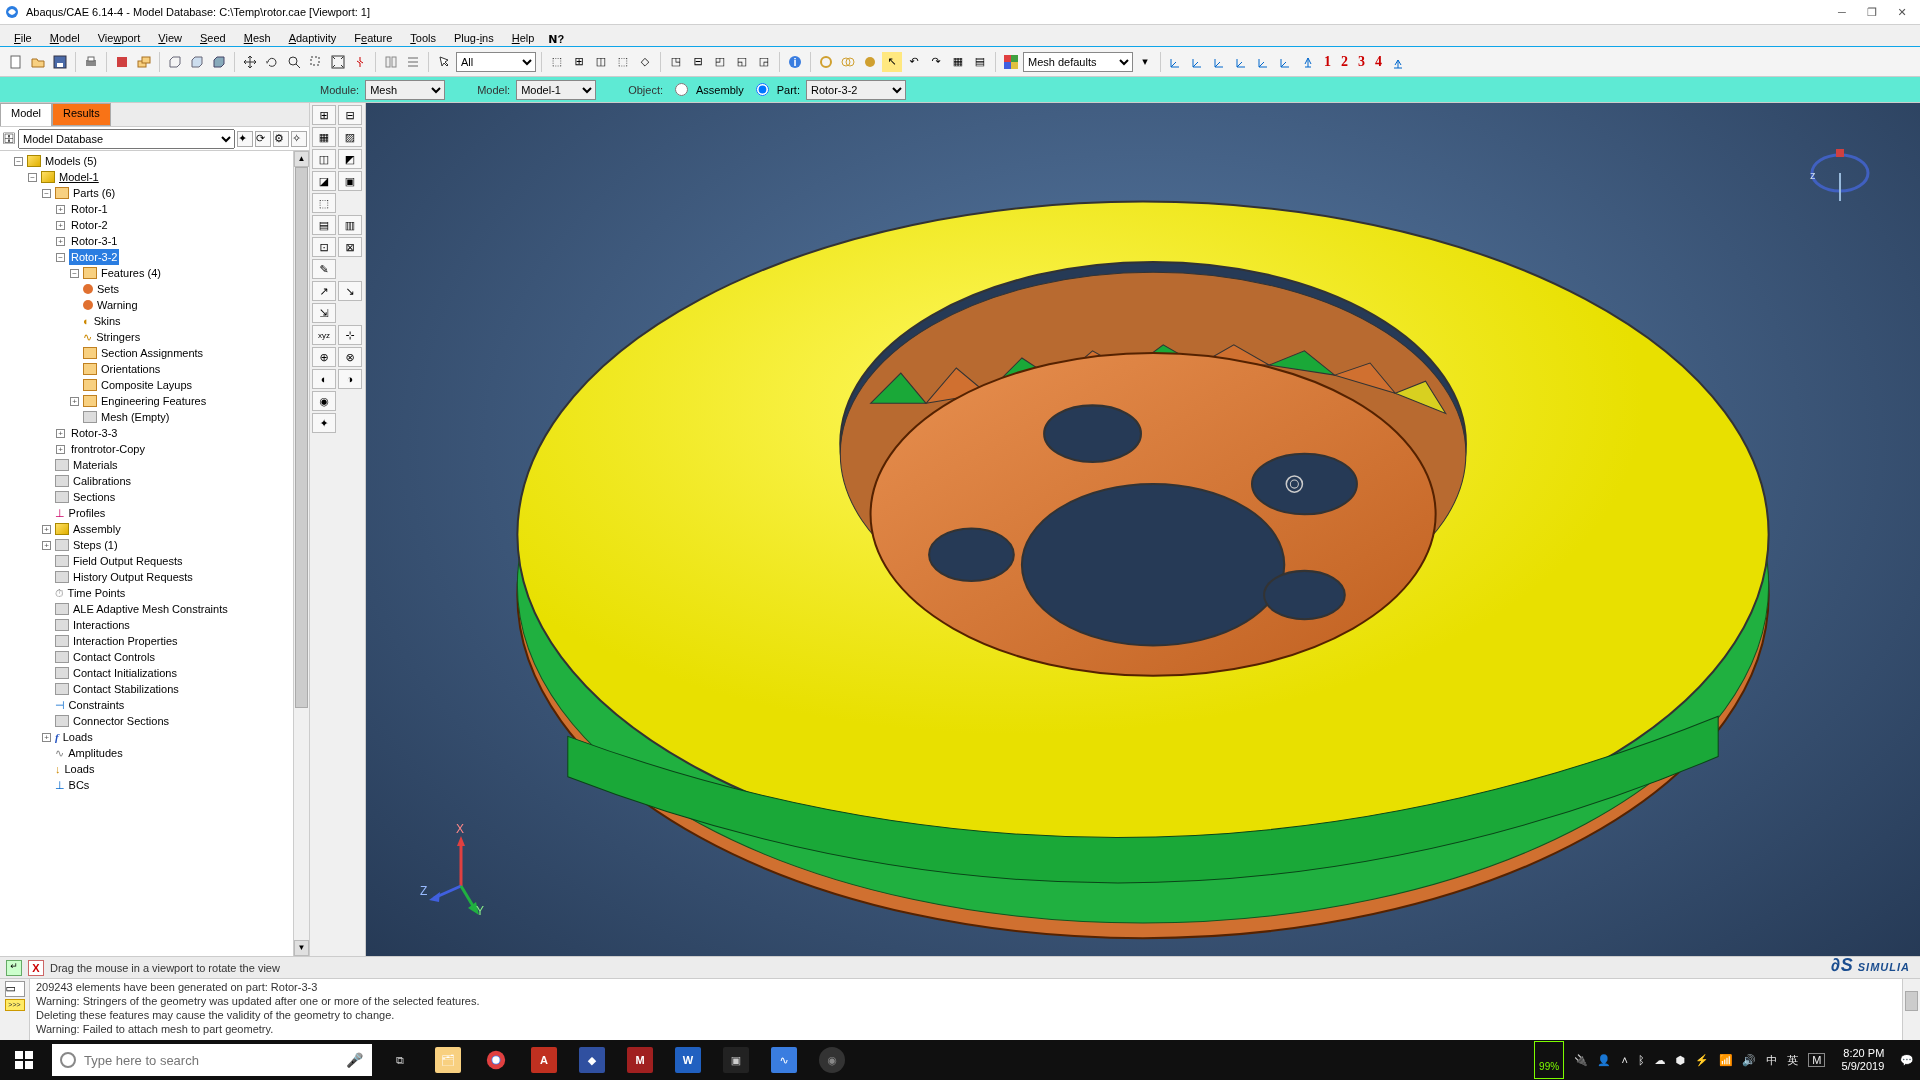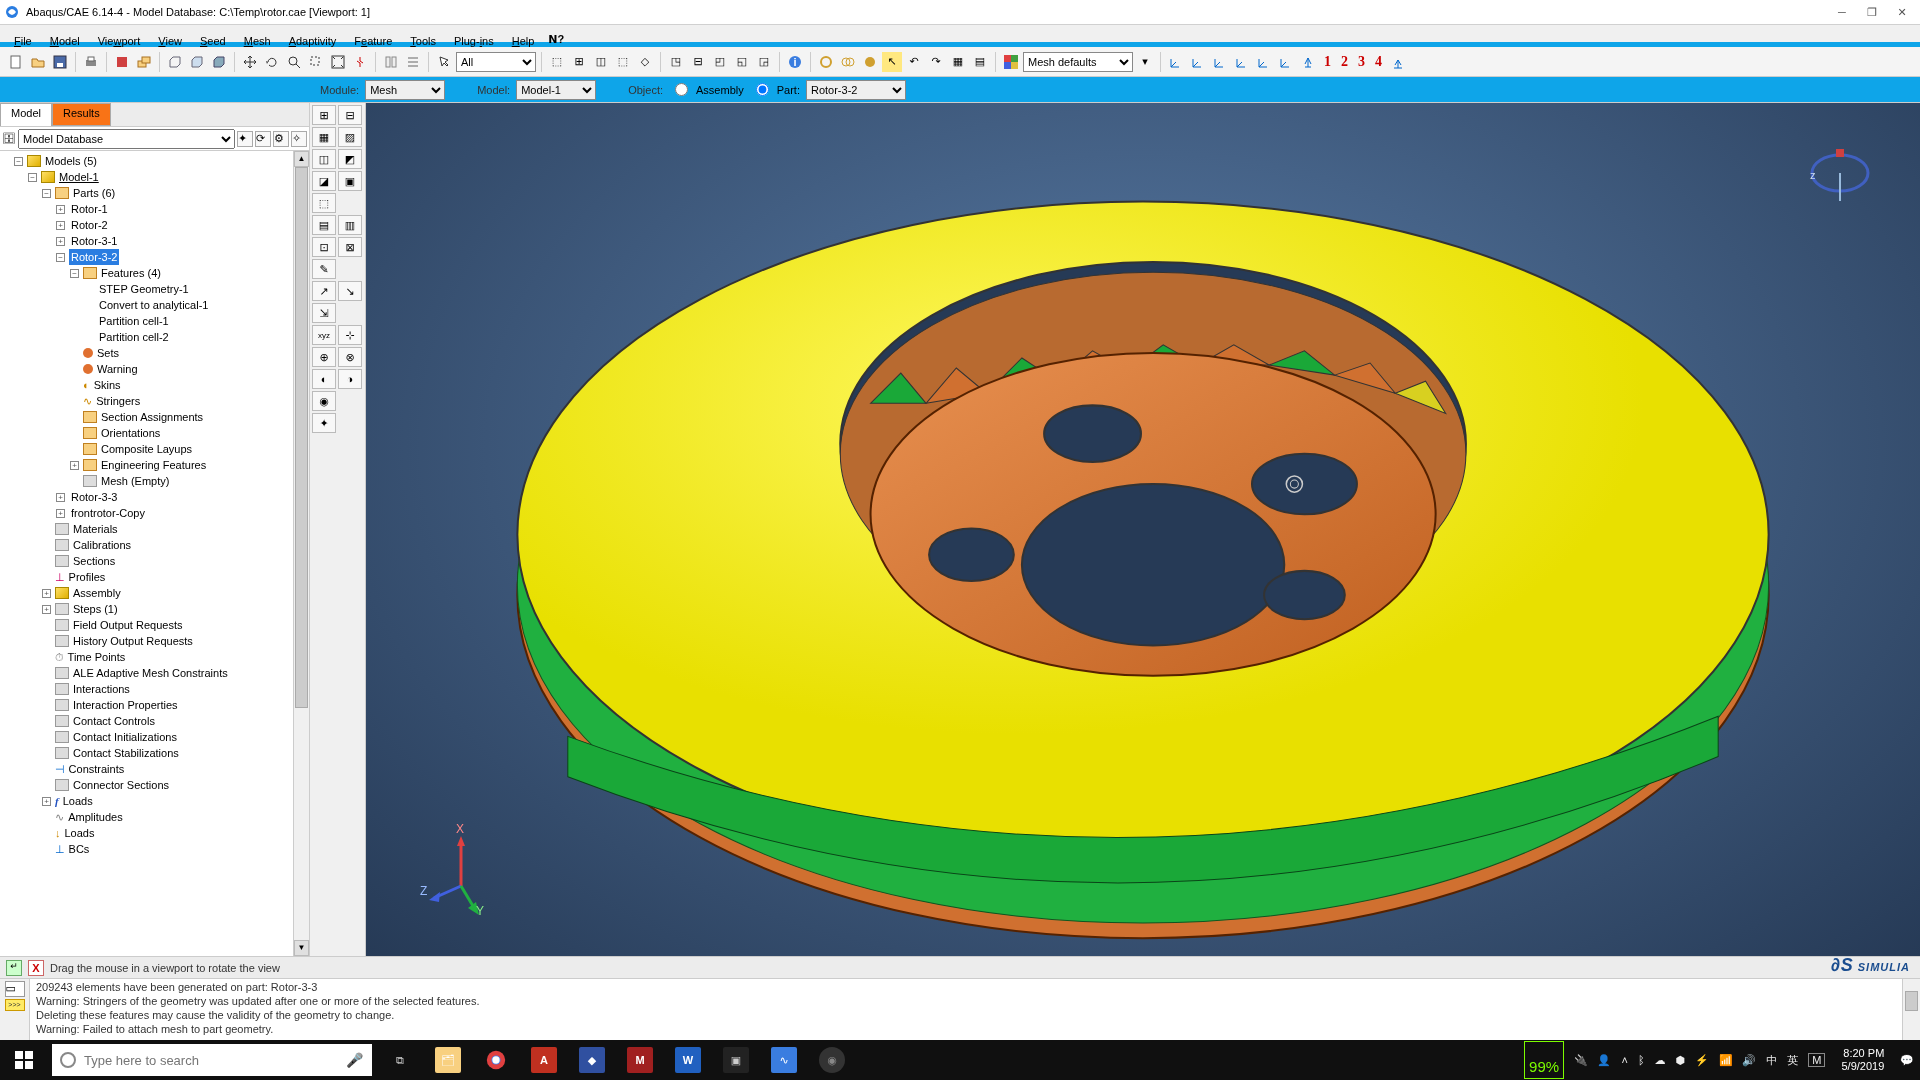--- a/index.html
+++ b/index.html
@@ -13,7 +13,7 @@
 .titlebar .win-btn { width:28px; height:20px; display:flex; align-items:center; justify-content:center; color:#555; }
 
 
-.menubar { height:22px; background:#f0f0f0; display:flex; align-items:flex-start; padding:8px 6px; gap:2px; border-bottom:5px solid #0ea5e9; }
+.menubar { height:22px; background:#f0f0f0; display:flex; align-items:flex-end; padding:0 6px; gap:2px; border-bottom:1px solid #0ea5e9; }
 .menubar .menu-item { padding:2px 8px; cursor:default; }
 .menubar .menu-item u { text-decoration:underline; }
 .menubar .help-glyph { margin-left:4px; font-weight:bold; }

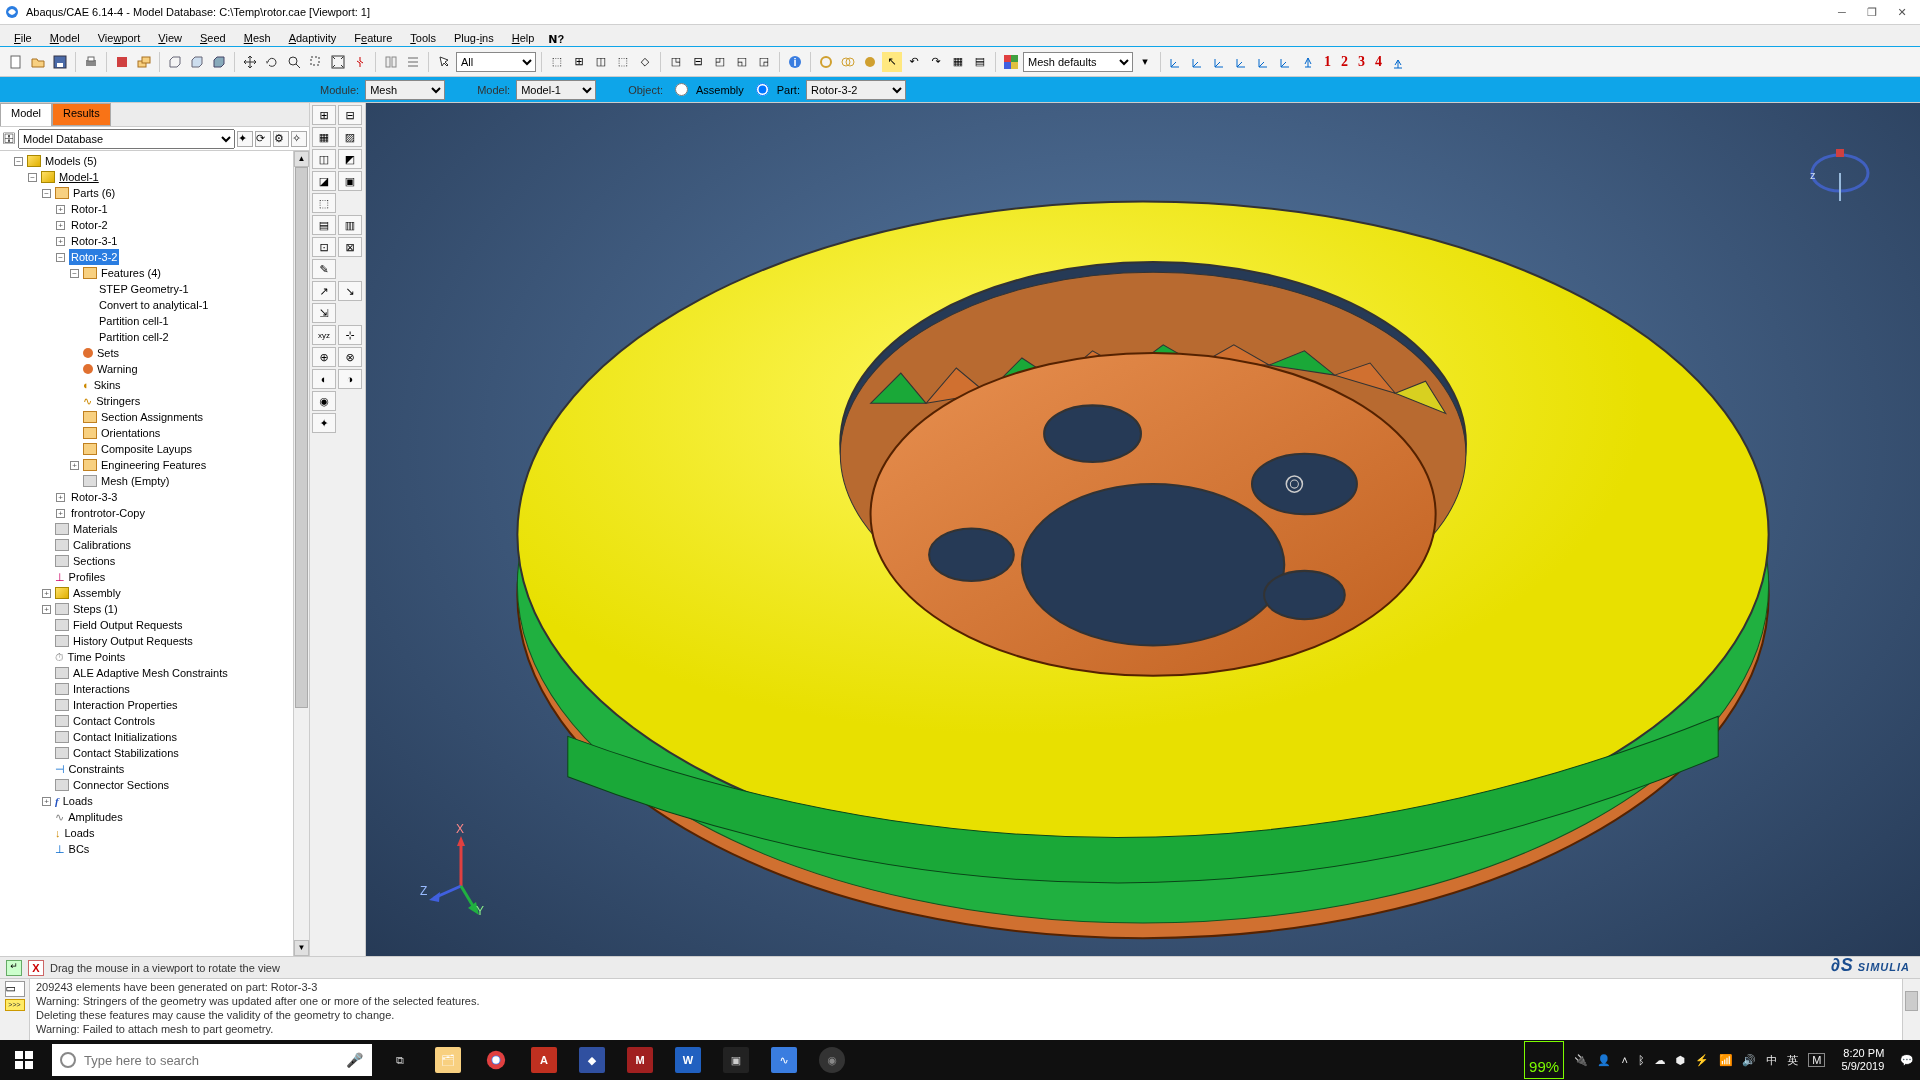--- a/index.html
+++ b/index.html
@@ -26,7 +26,7 @@
 .num-btn { color:#c00; font-weight:bold; font-family:serif; font-size:14px; padding:0 4px; }
 
 
-.context-bar { height:26px; background:#0ea5e9; display:flex; align-items:center; padding:0 10px; gap:6px; border-bottom:1px solid #ccc; }
+.context-bar { height:26px; background:#5eead4; display:flex; align-items:center; padding:0 10px; gap:6px; border-bottom:1px solid #ccc; }
 .context-bar .label { color:#333; }
 .context-bar select { height:20px; min-width:80px; border:1px solid #888; }
 .context-bar input[type=radio] { margin:0 2px 0 6px; }

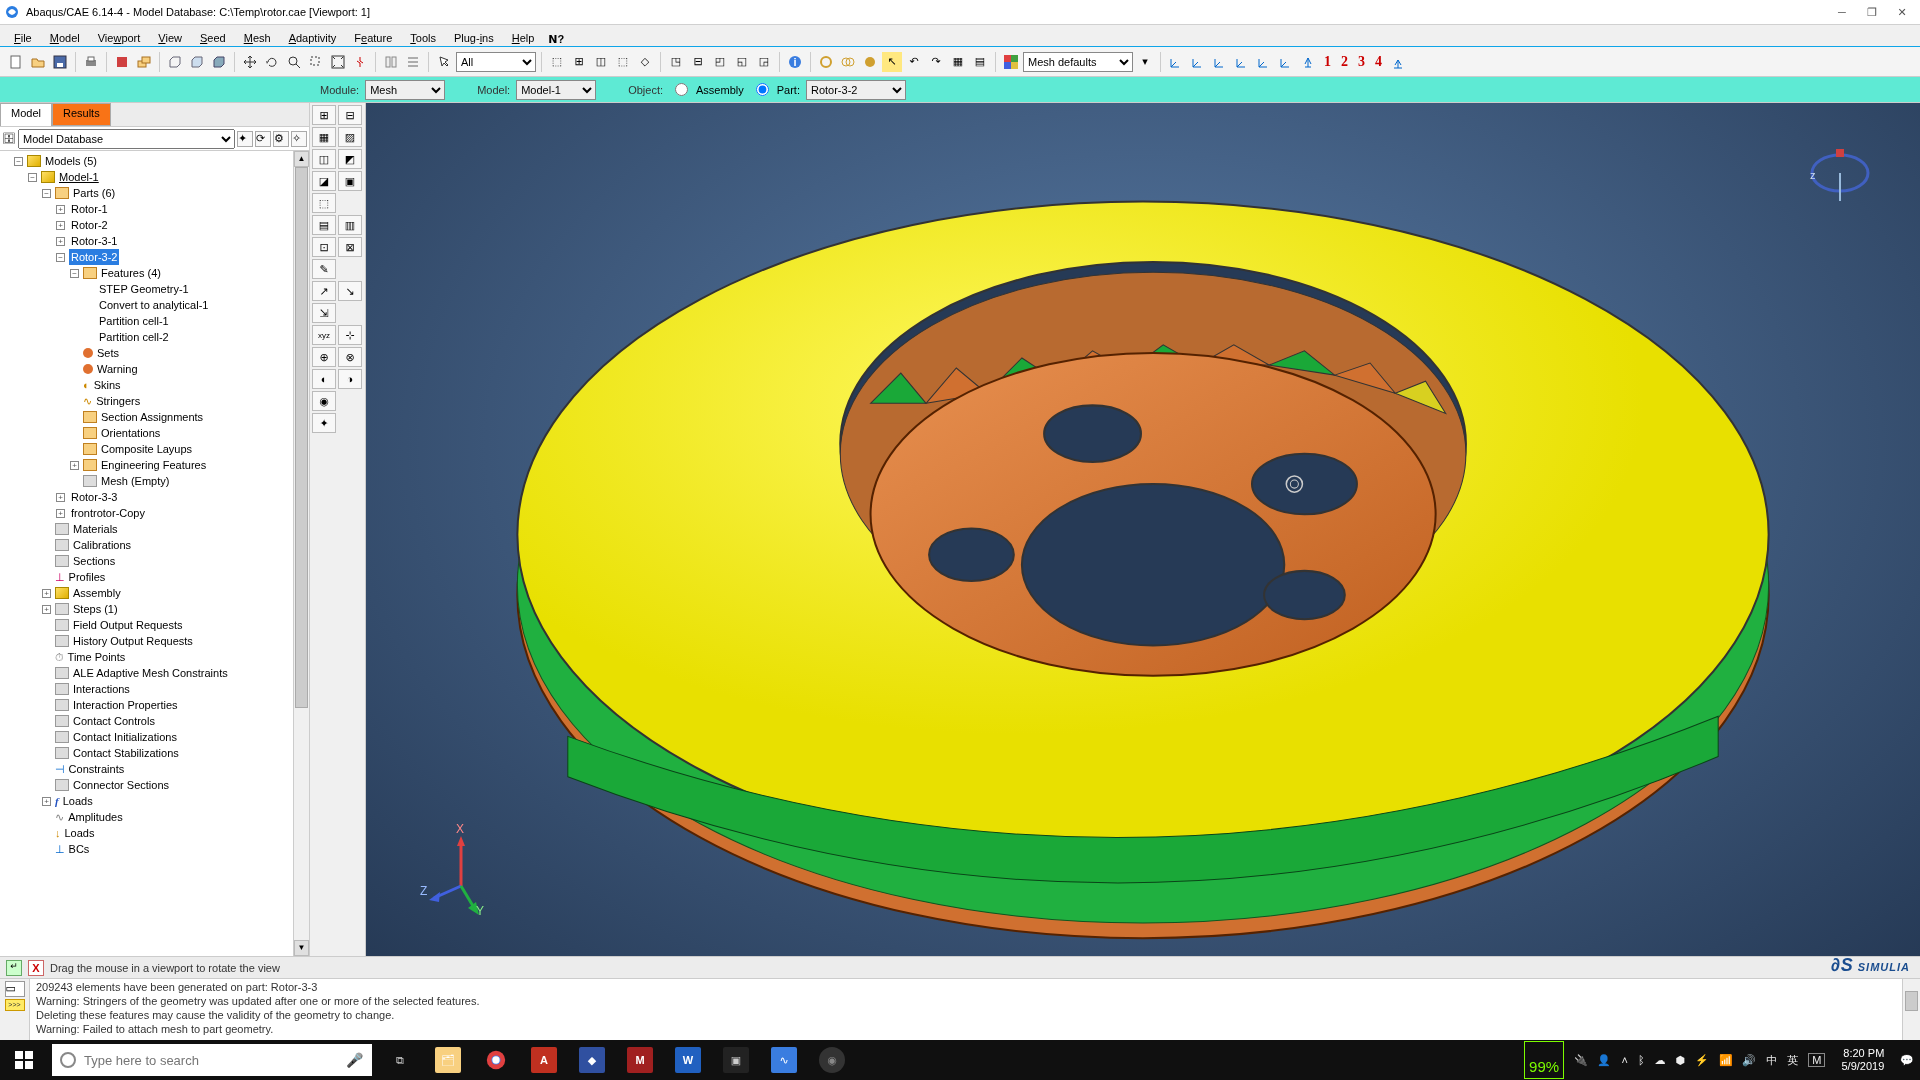--- a/index.html
+++ b/index.html
@@ -407,24 +407,6 @@
                       <span class="node-icon folder"></span>
                       <span class="label">Features (4)</span>
                     </li>
-                <ul>
-                  <li>
-                        <span class="noplusbox"></span>
-                        <span class="label">STEP Geometry-1</span>
-                      </li>
-                  <li>
-                        <span class="noplusbox"></span>
-                        <span class="label">Convert to analytical-1</span>
-                      </li>
-                  <li>
-                        <span class="noplusbox"></span>
-                        <span class="label">Partition cell-1</span>
-                      </li>
-                  <li>
-                        <span class="noplusbox"></span>
-                        <span class="label">Partition cell-2</span>
-                      </li>
-                </ul>
                 <li>
                       <span class="noplusbox"></span>
                       <span class="node-icon orange-dot"></span>

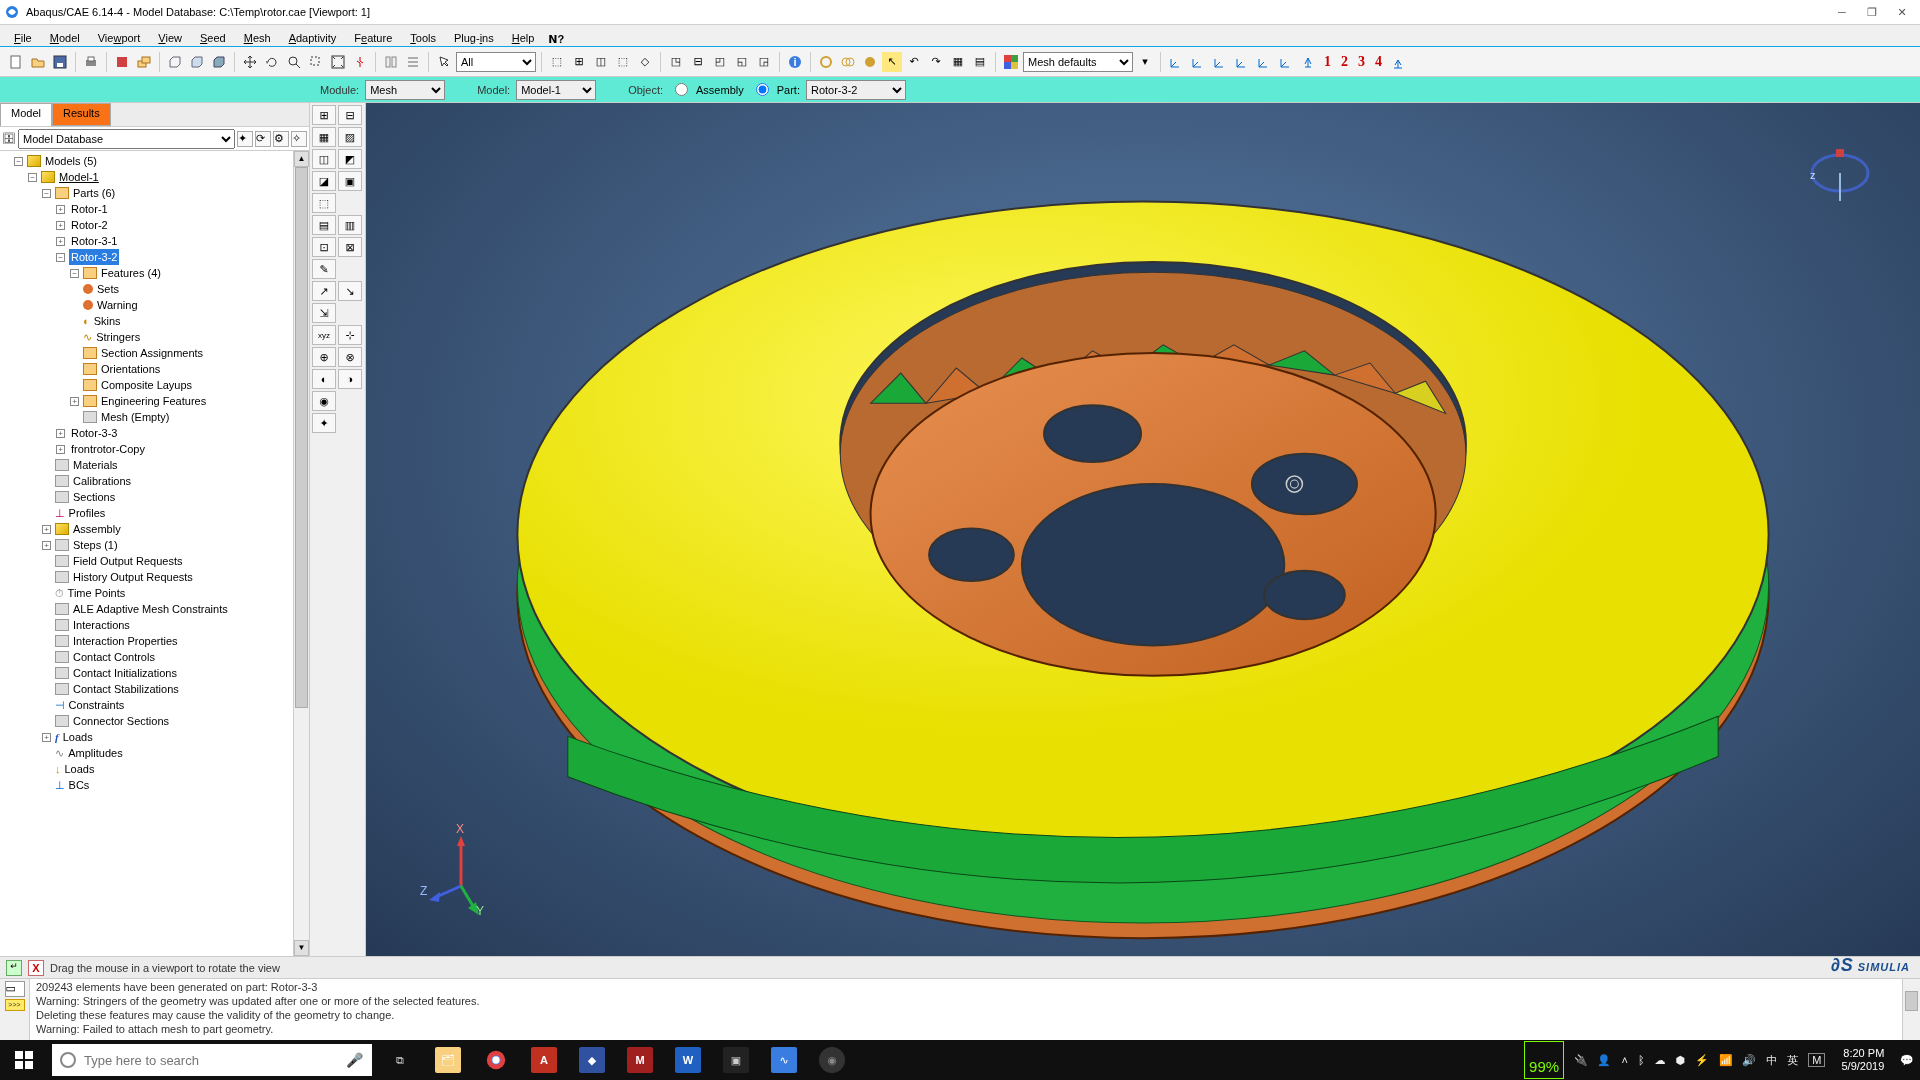--- a/index.html
+++ b/index.html
@@ -93,7 +93,7 @@
 .taskbar .task-icon { width:26px; height:26px; display:flex; align-items:center; justify-content:center; border-radius:2px; }
 .taskbar .tray { margin-left:auto; display:flex; align-items:center; gap:10px; padding:0 6px; }
 .taskbar .tray .t-item { color:#eee; font-size:11px; }
-.taskbar .battery { border:1px solid #7cfc00; color:#7cfc00; padding:18px 4px; font-size:15px; height:16px; line-height:14px; }
+.taskbar .battery { border:1px solid #7cfc00; color:#7cfc00; padding:18px 4px; font-size:10px; height:16px; line-height:14px; }
 .taskbar .clock { text-align:right; font-size:11px; line-height:13px; padding:0 6px; }
 
 

